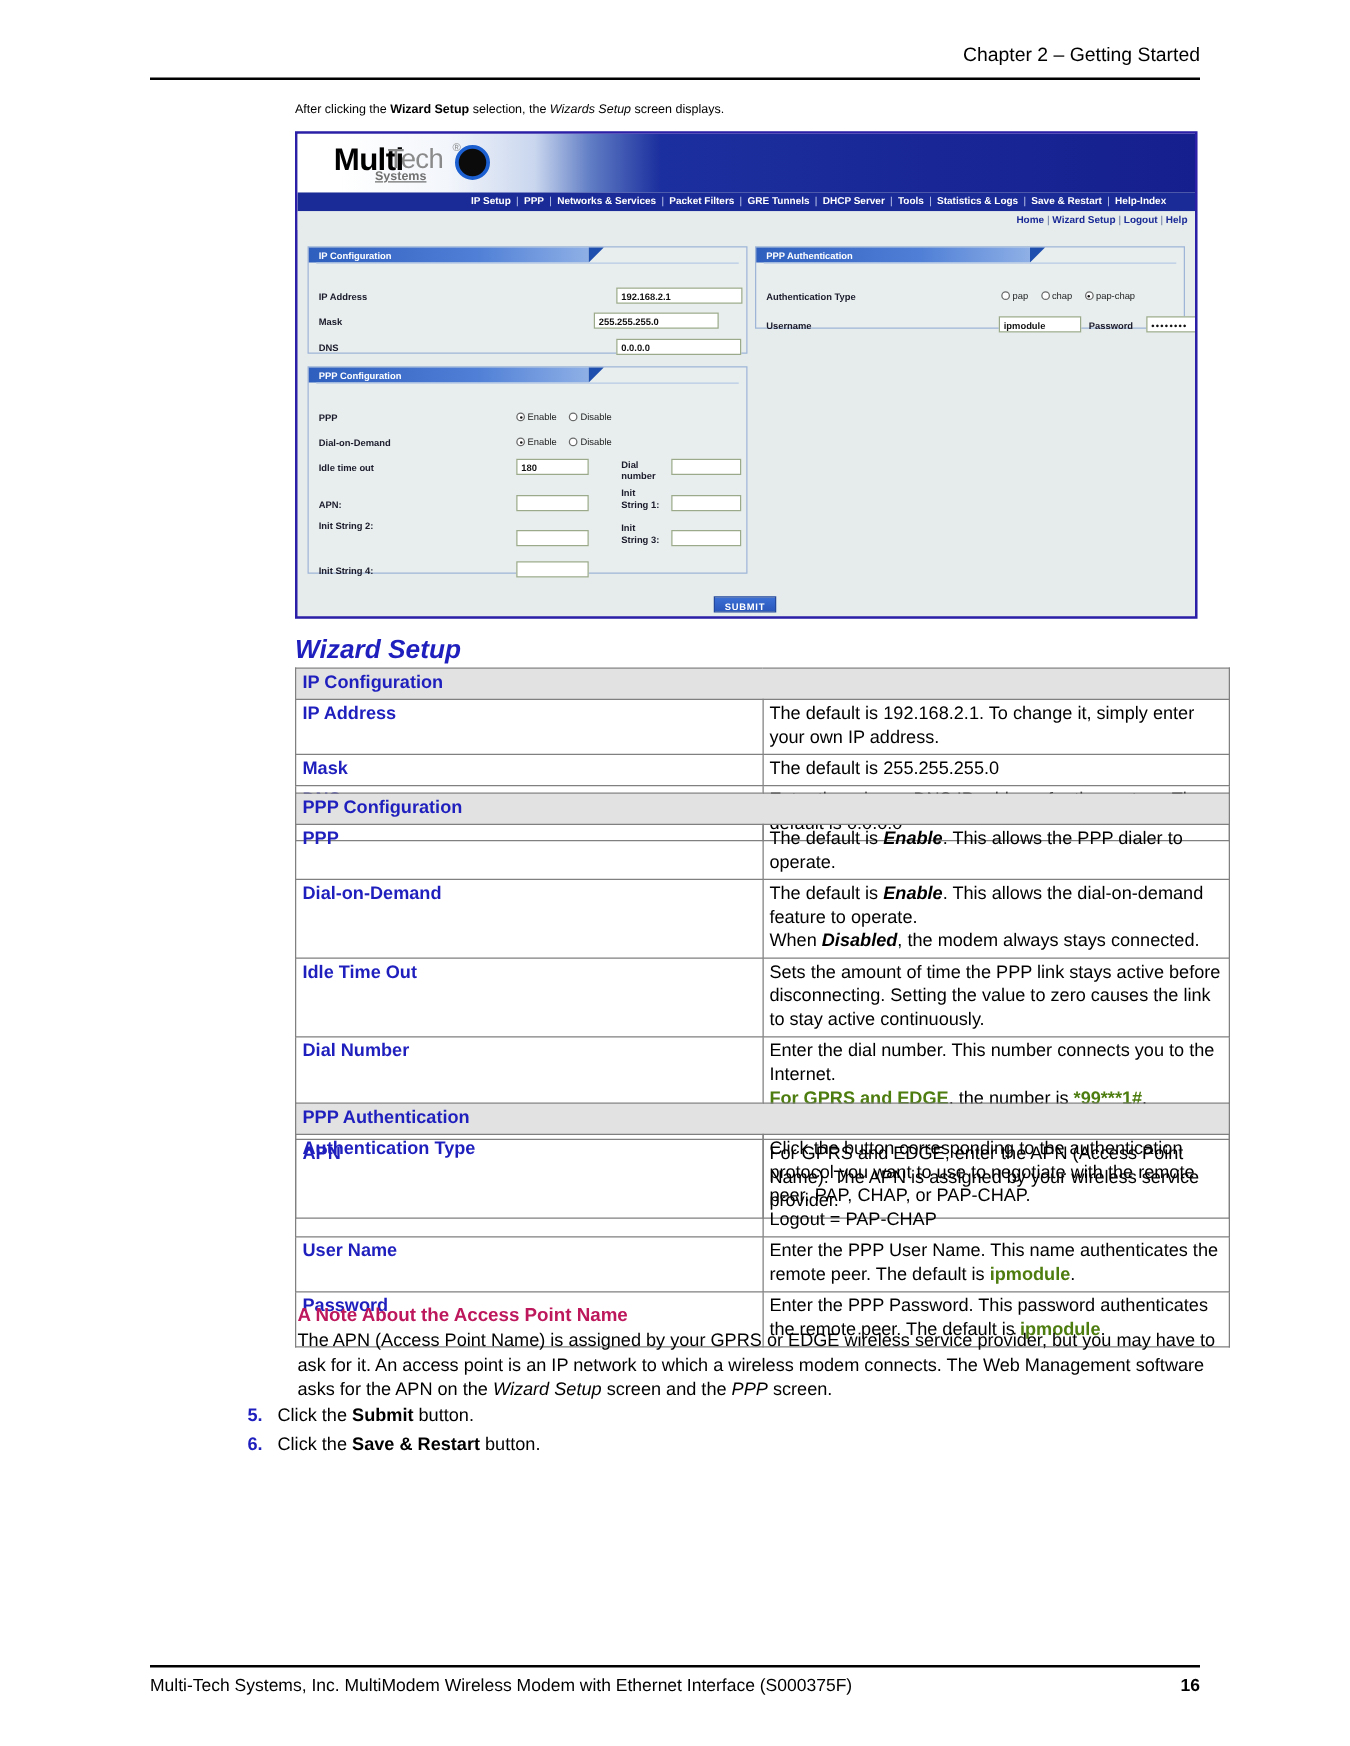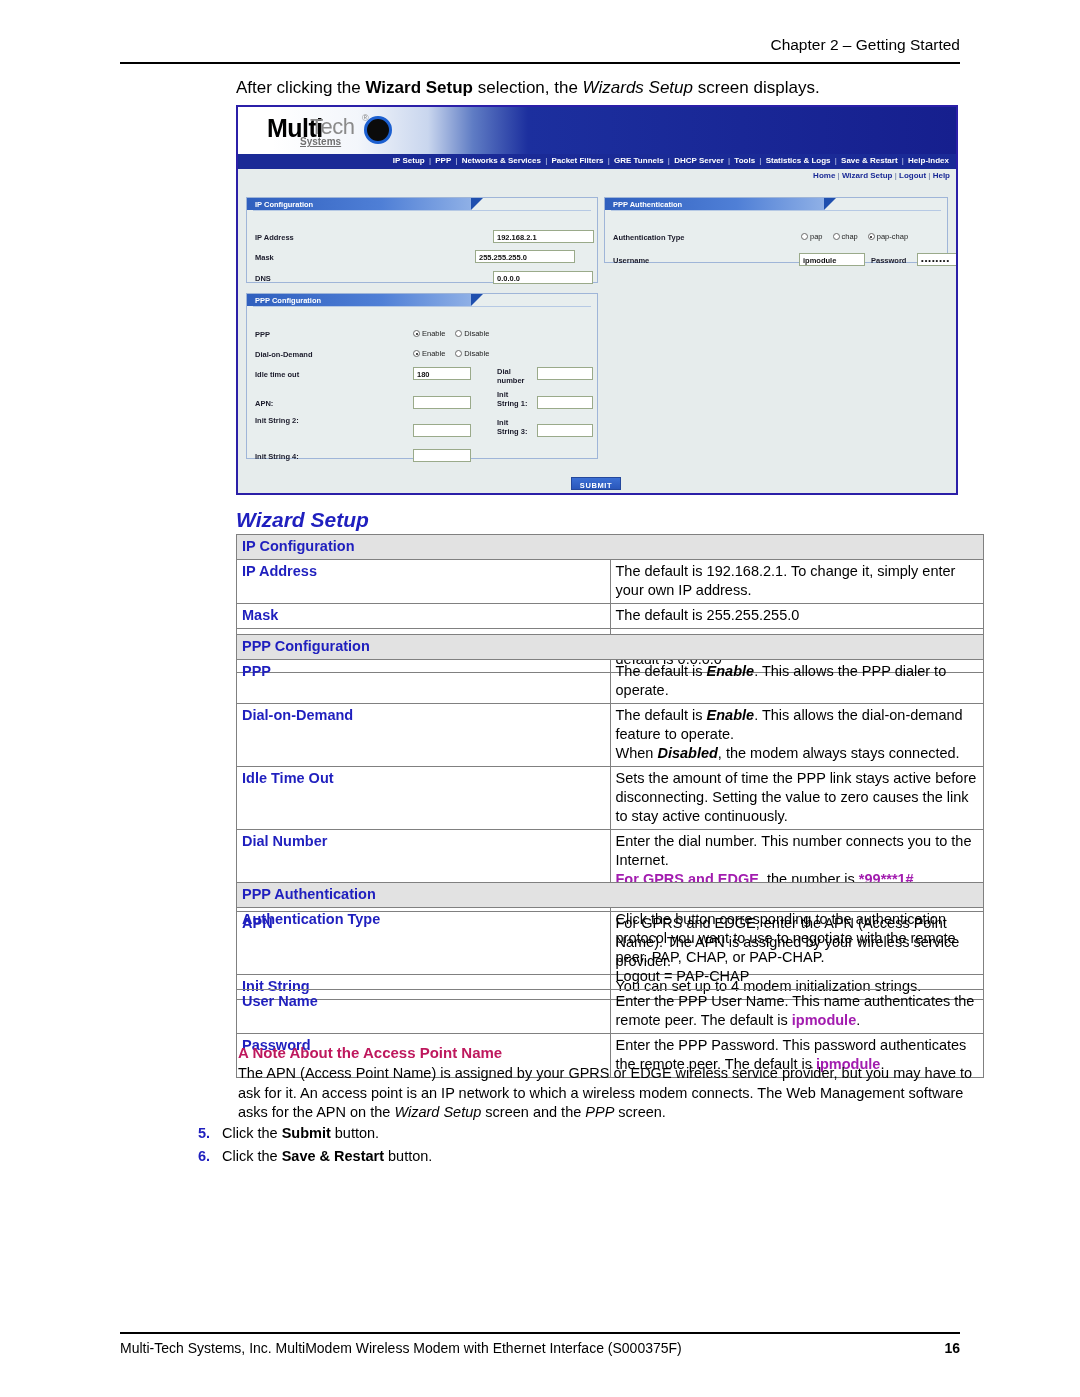--- a/index.html
+++ b/index.html
@@ -48,7 +48,7 @@
     left: 236px;
     top: 78px;
     width: 740px;
-    font-size: 17px;
+    font-size: 10px;
     line-height: 20px;
   }
   .intro b { font-weight: bold; }

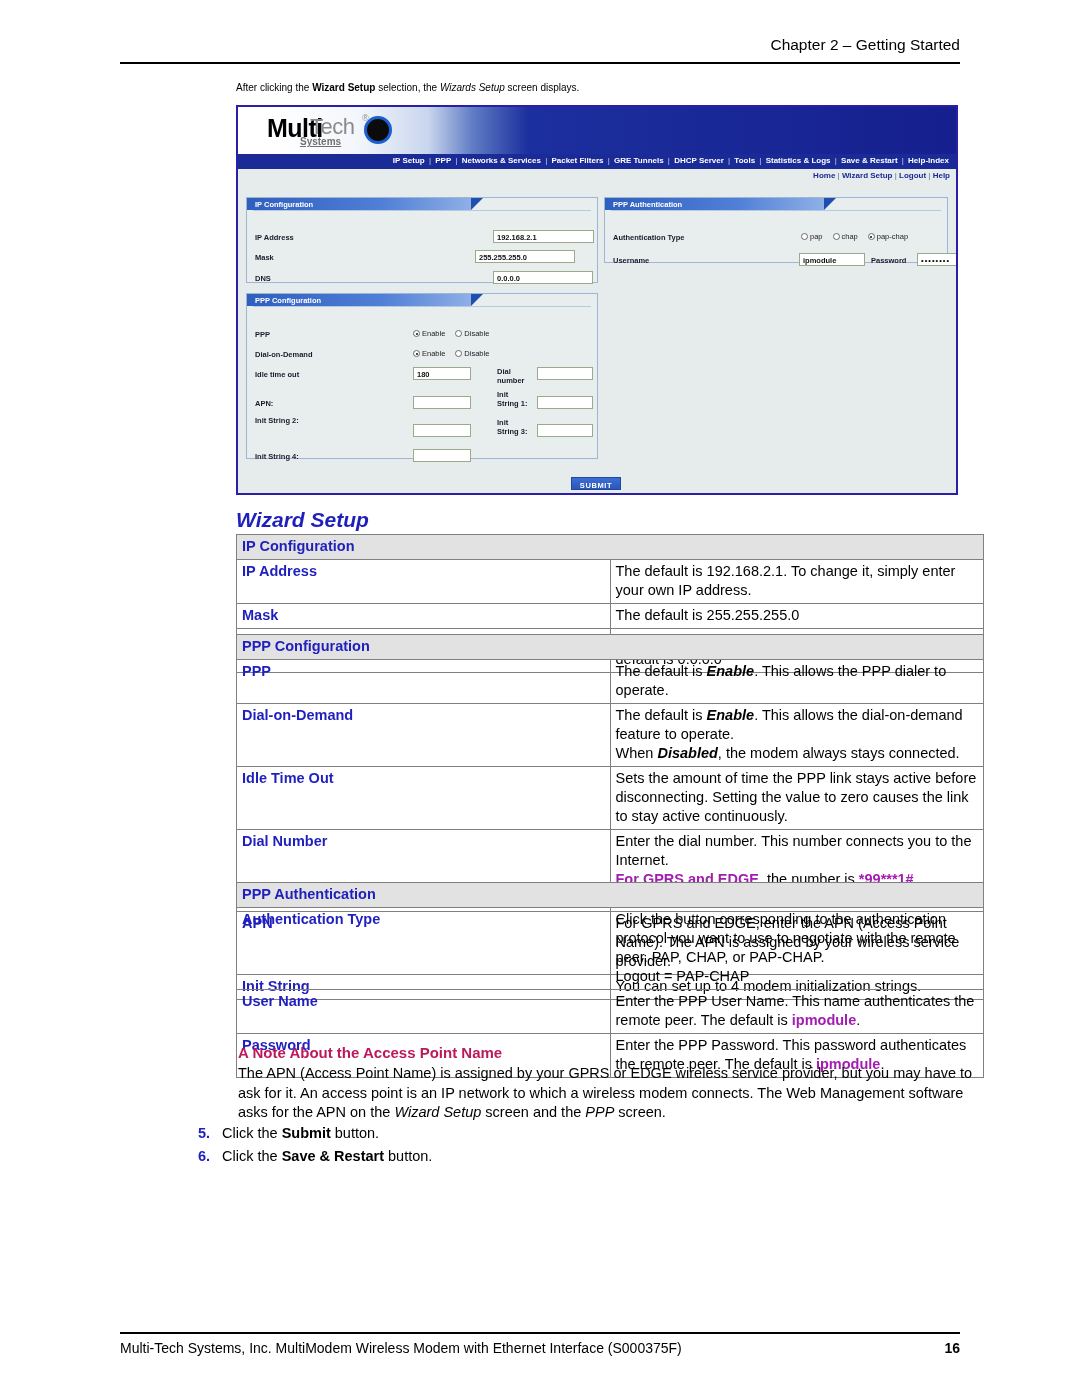--- a/index.html
+++ b/index.html
@@ -135,7 +135,7 @@
     font-size: 8px;
     font-weight: bold;
     text-align: right;
-    padding-right: 6px;
+    padding-right: 22px;
     padding-top: 2px;
     box-sizing: border-box;
     white-space: nowrap;

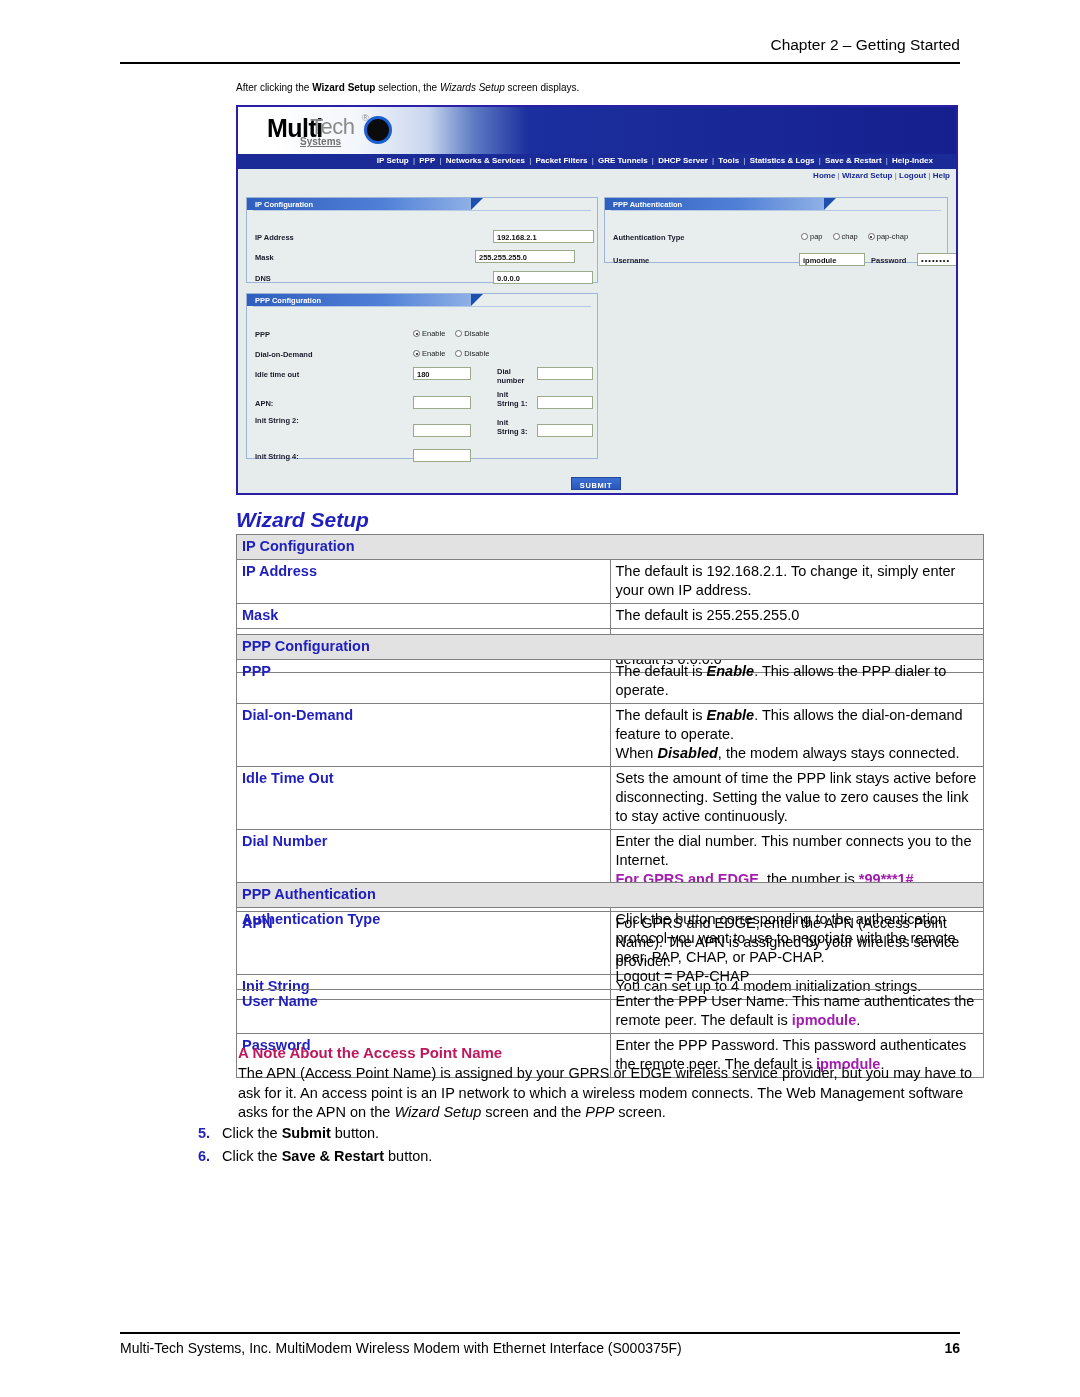--- a/index.html
+++ b/index.html
@@ -293,7 +293,7 @@
     color: #1f1fbe;
     font-weight: bold;
   }
-  .dtable td b { font-weight: bold; color: #a21caf; margin-top: 20px; }
+  .dtable td b { font-weight: bold; color: #4d7c0f; margin-top: 20px; }
   .dtable td .bi { font-weight: bold; font-style: italic; }
 
   

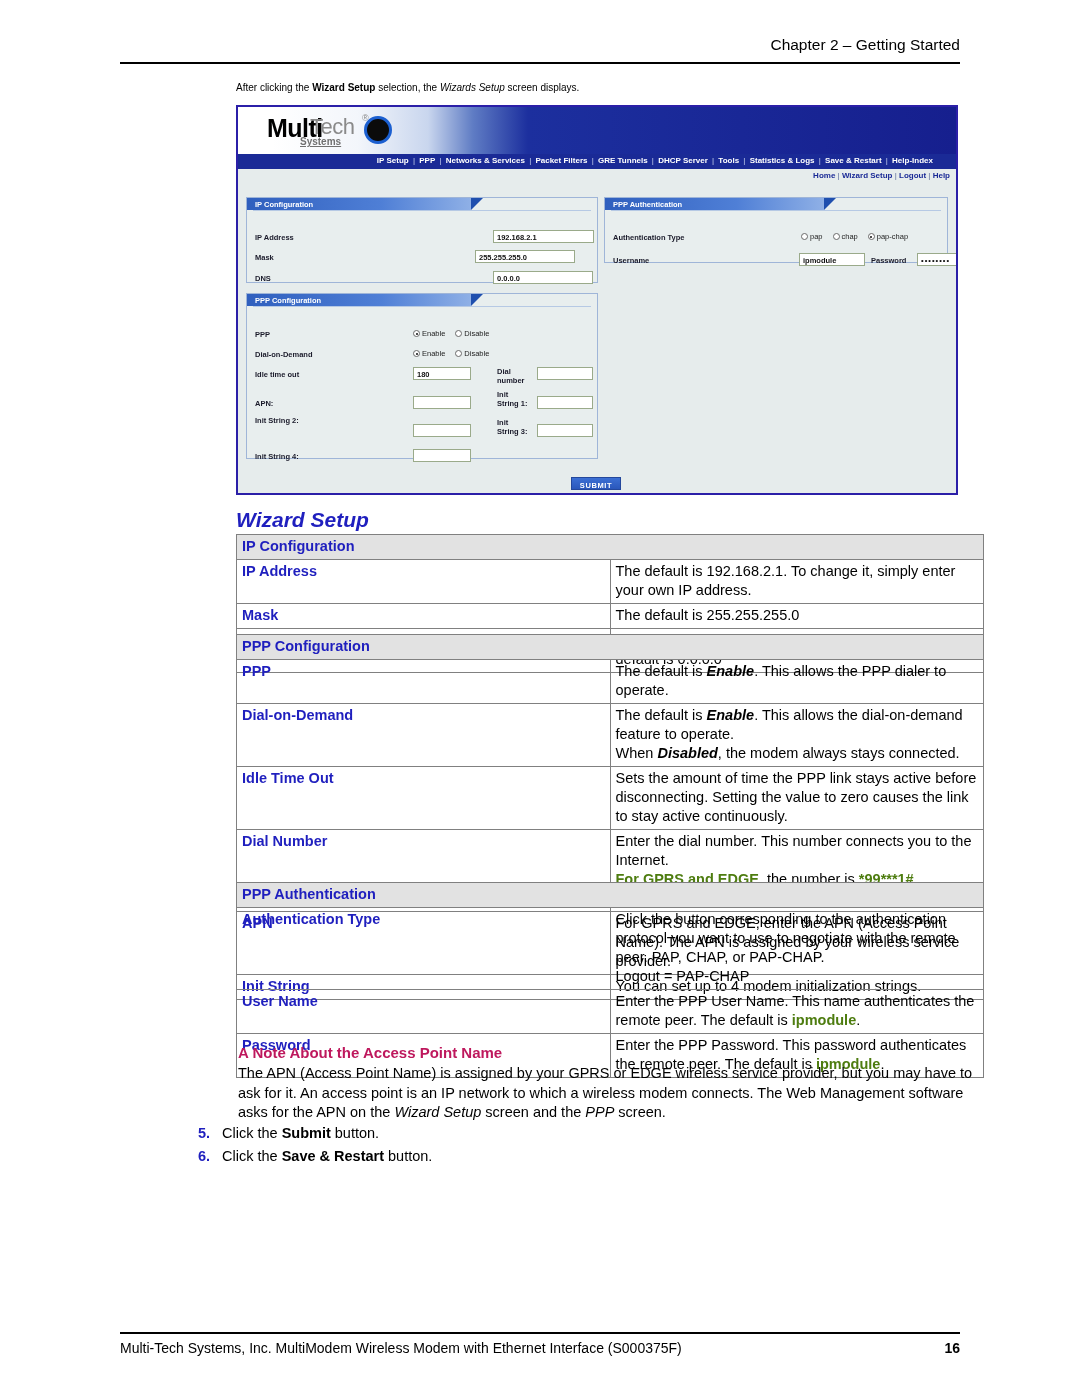--- a/index.html
+++ b/index.html
@@ -510,10 +510,6 @@
       <td class="k">APN</td>
       <td>For GPRS and EDGE, enter the APN (Access Point Name). The APN is assigned by your wireless service provider.</td>
     </tr>
-    <tr>
-      <td class="k">Init String</td>
-      <td>You can set up to 4 modem initialization strings.</td>
-    </tr>
   </tbody>
     </table>
 

